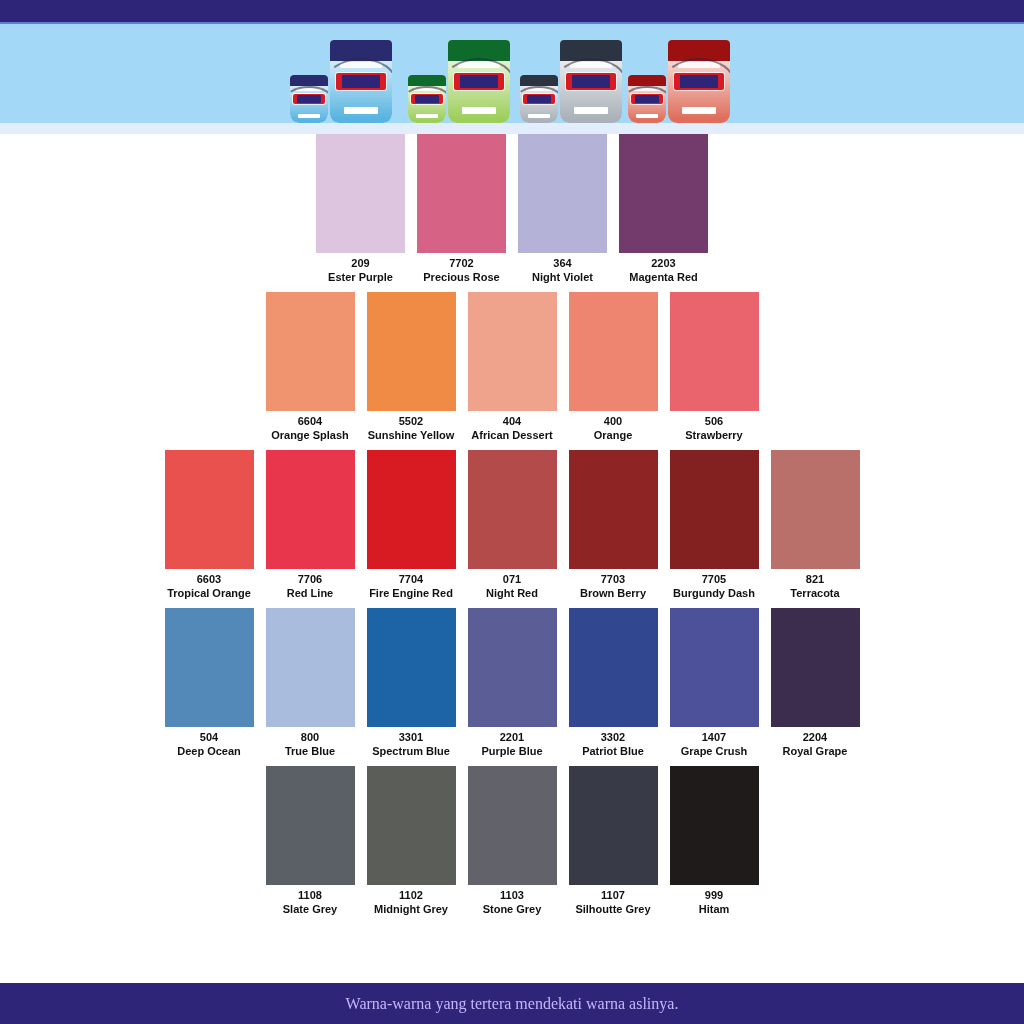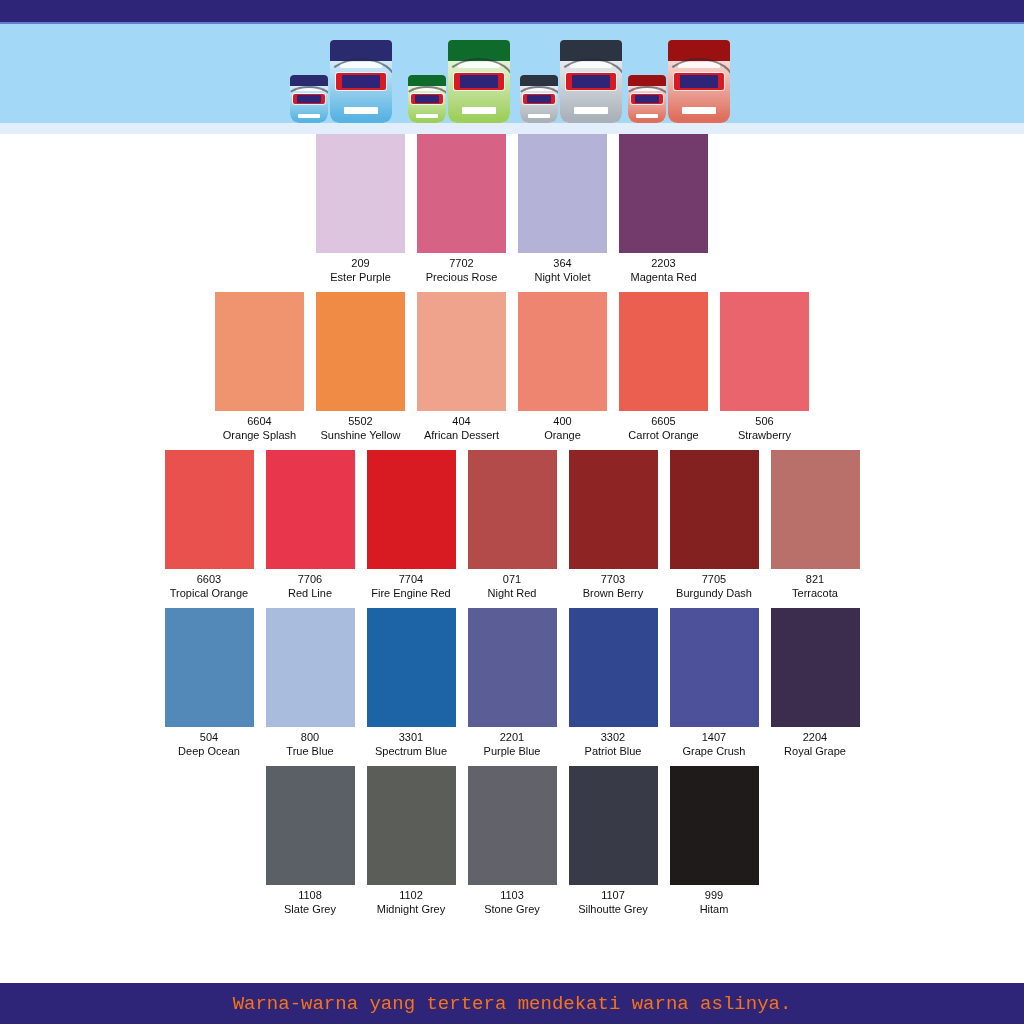--- a/index.html
+++ b/index.html
@@ -124,6 +124,7 @@
     position: absolute;
     left: 0; top: 134px;
     width: 1024px;
+    font-weight: bold;
   }
   .swatch-row {
     display: flex;

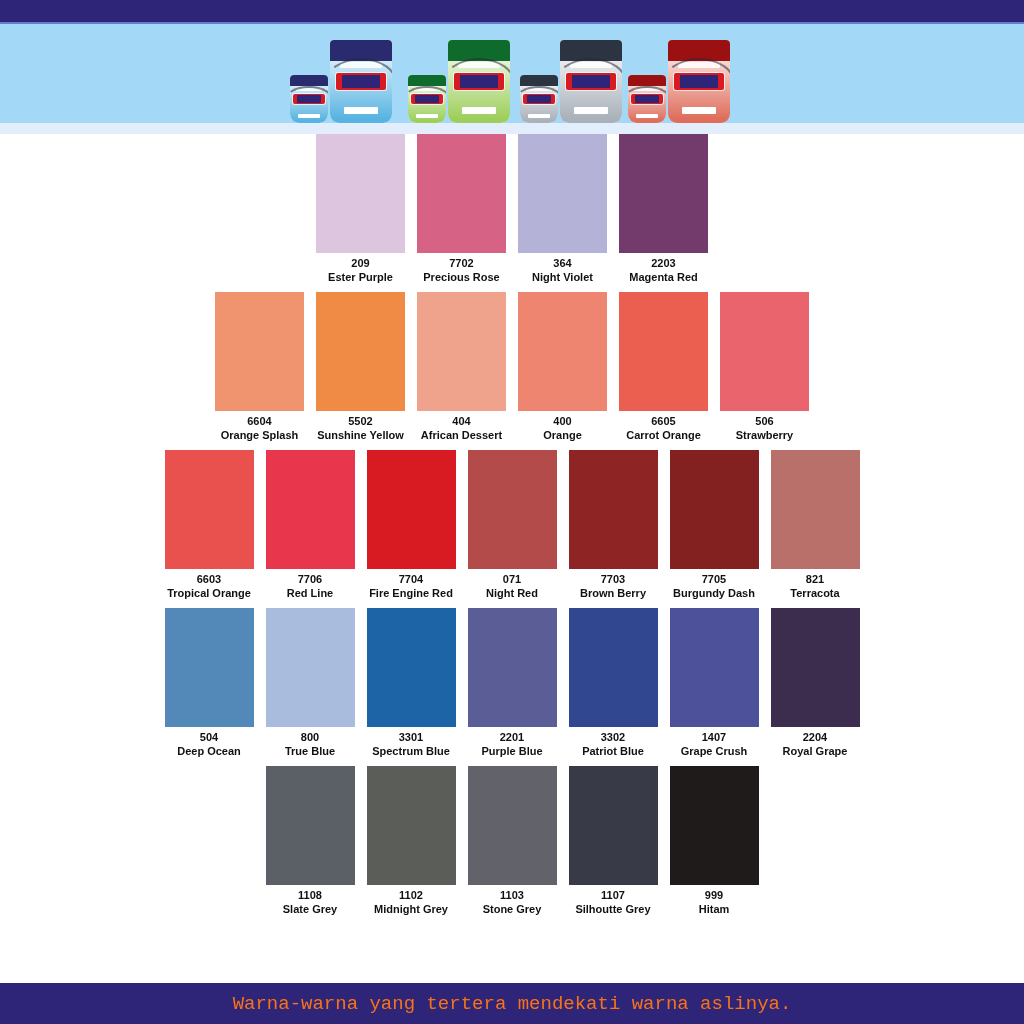--- a/index.html
+++ b/index.html
@@ -314,13 +314,6 @@
           </div>
         </div>
         <div class="swatch">
-          <div class="chip" style="background: rgb(234, 95, 80);"></div>
-          <div class="caption">
-            <span class="code">6605</span>
-            <span class="cname">Carrot Orange</span>
-          </div>
-        </div>
-        <div class="swatch">
           <div class="chip" style="background: rgb(233, 100, 109);"></div>
           <div class="caption">
             <span class="code">506</span>

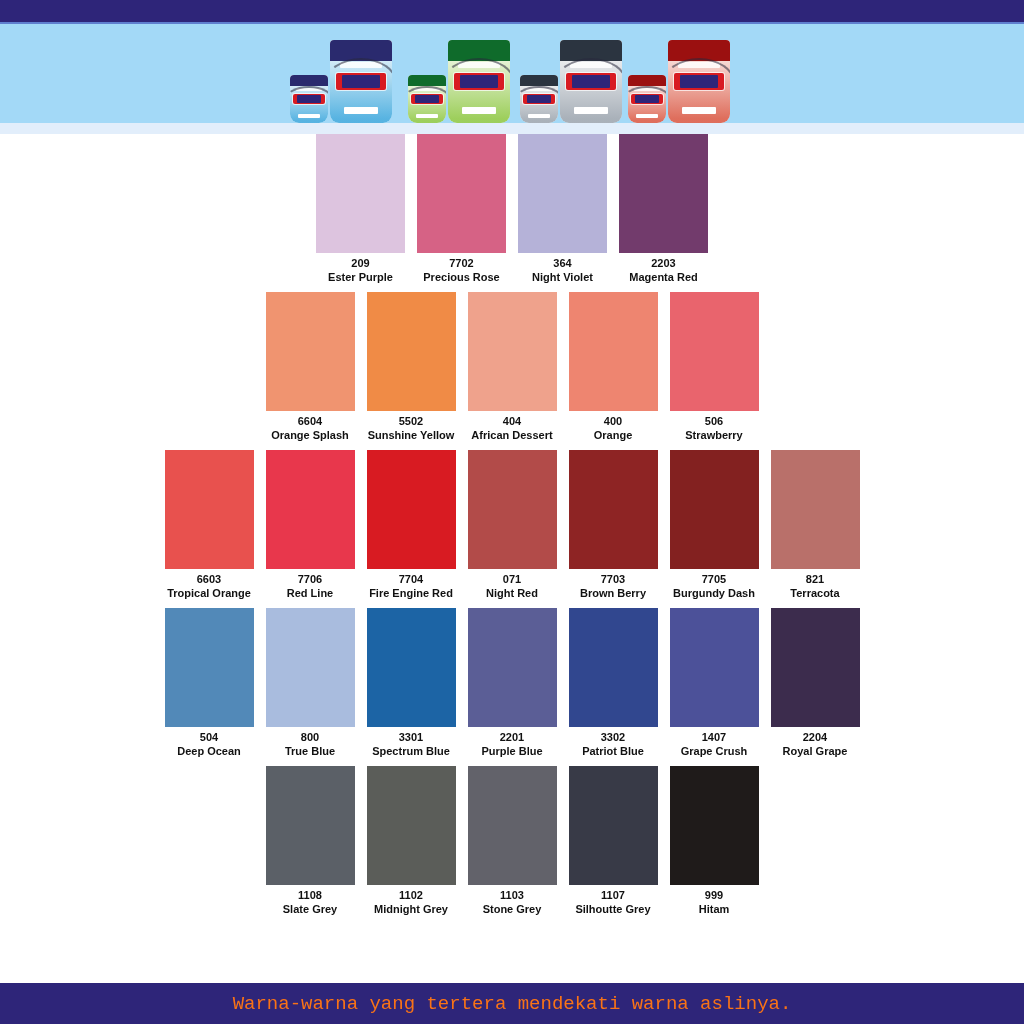--- a/index.html
+++ b/index.html
@@ -163,9 +163,9 @@
     justify-content: center;
   }
   .footer-text {
-    color: #f97316;
-    font-size: 19px;
-    font-family: Liberation Mono, monospace;
+    color: #c4b5fd;
+    font-size: 16px;
+    font-family: Liberation Serif, serif;
   }
 </style>
 </head>

